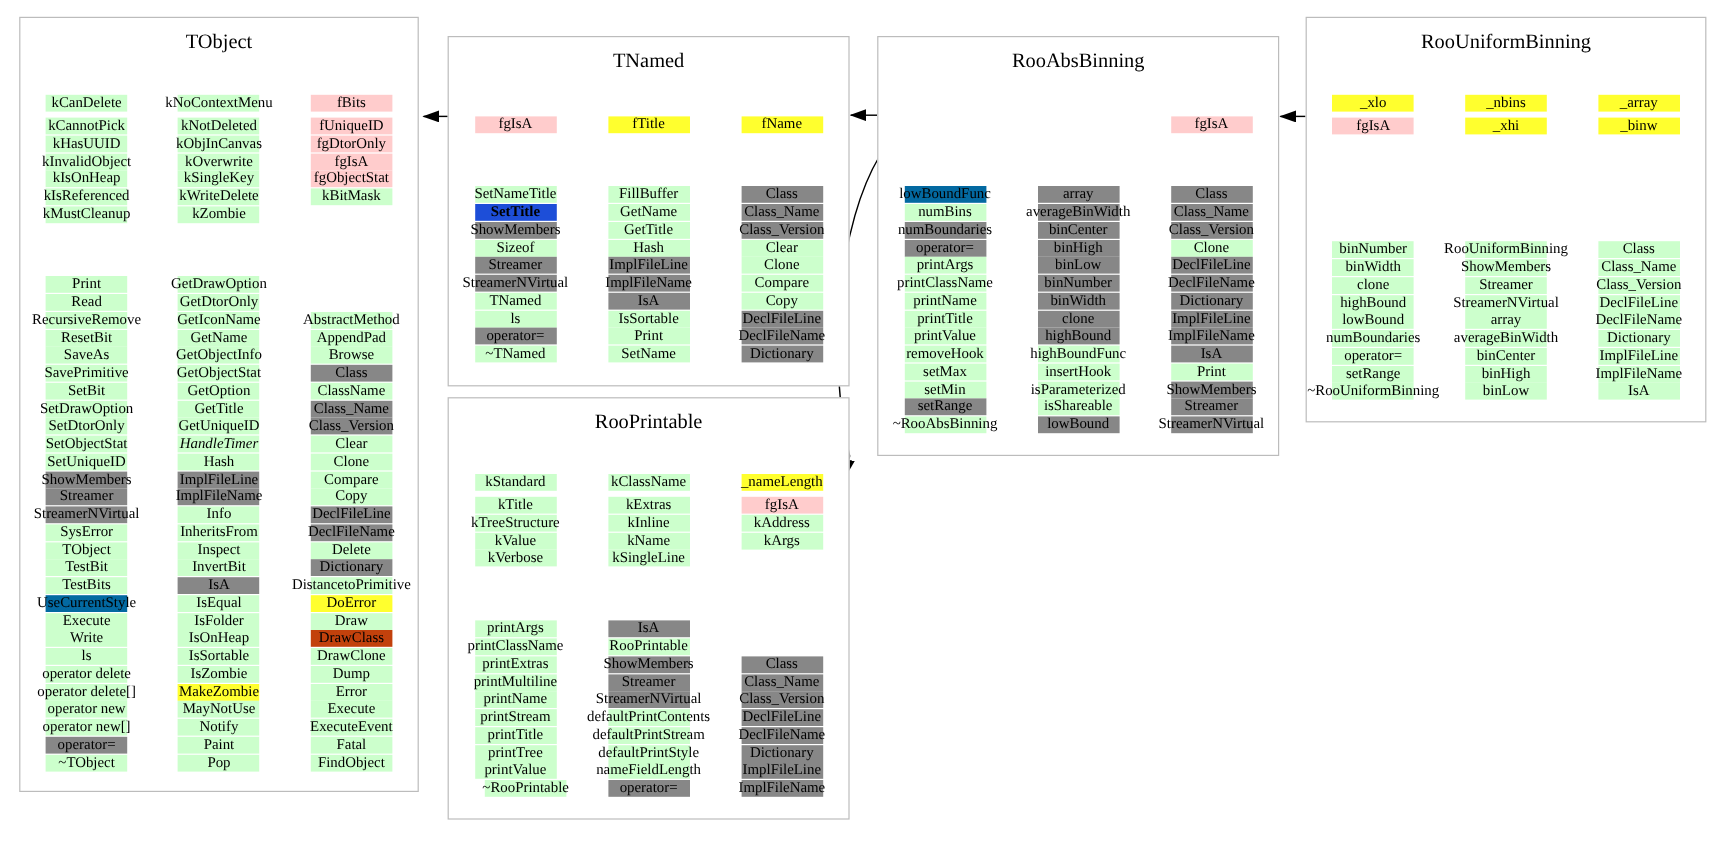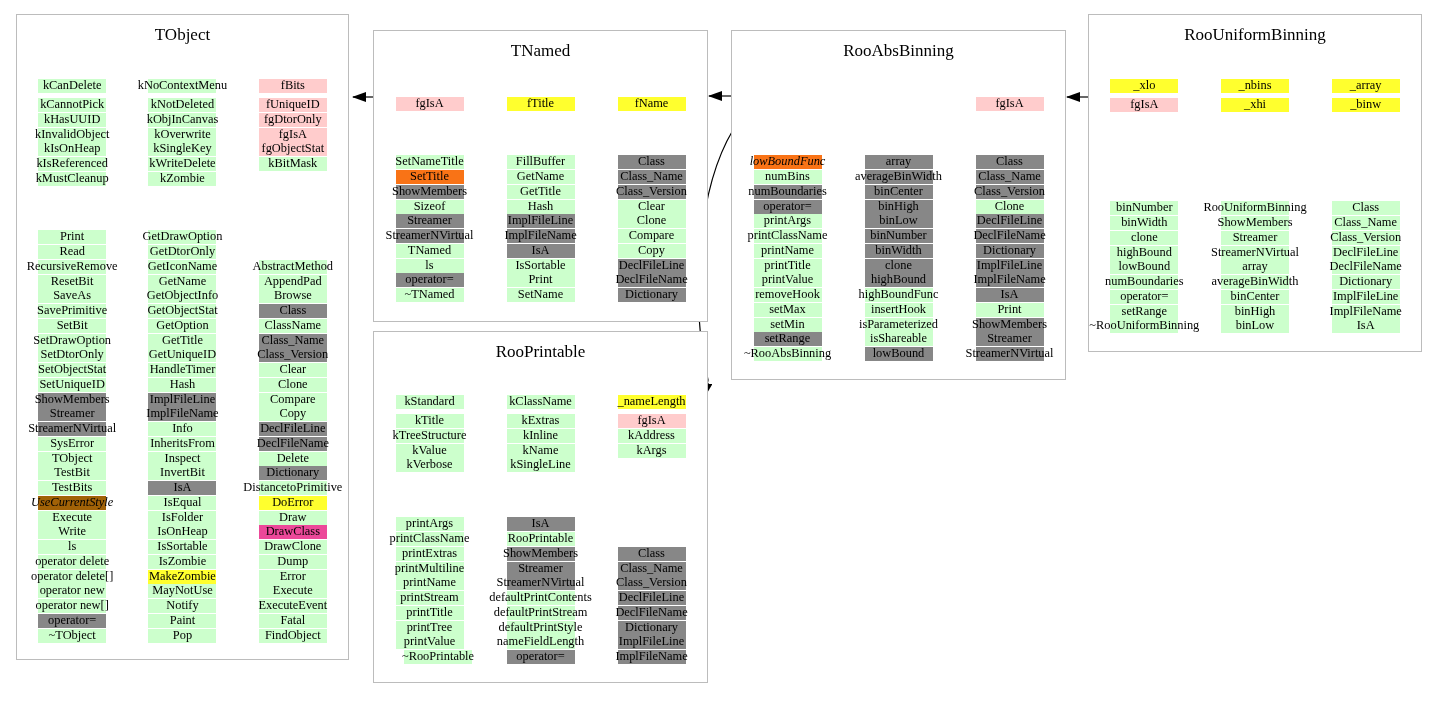--- a/index.html
+++ b/index.html
@@ -645,7 +645,7 @@
       <div class="section" style="top: 124px;">
         <div class="col">
           <div class="cell">
-            <span class="chip" style="background: #f97316; font-style: italic;">lowBoundFunc</span>
+            <span class="chip" style="background: #0369a1;">lowBoundFunc</span>
           </div>
           <div class="cell">
             <span class="chip" style="background: rgb(204, 255, 204);">numBins</span>

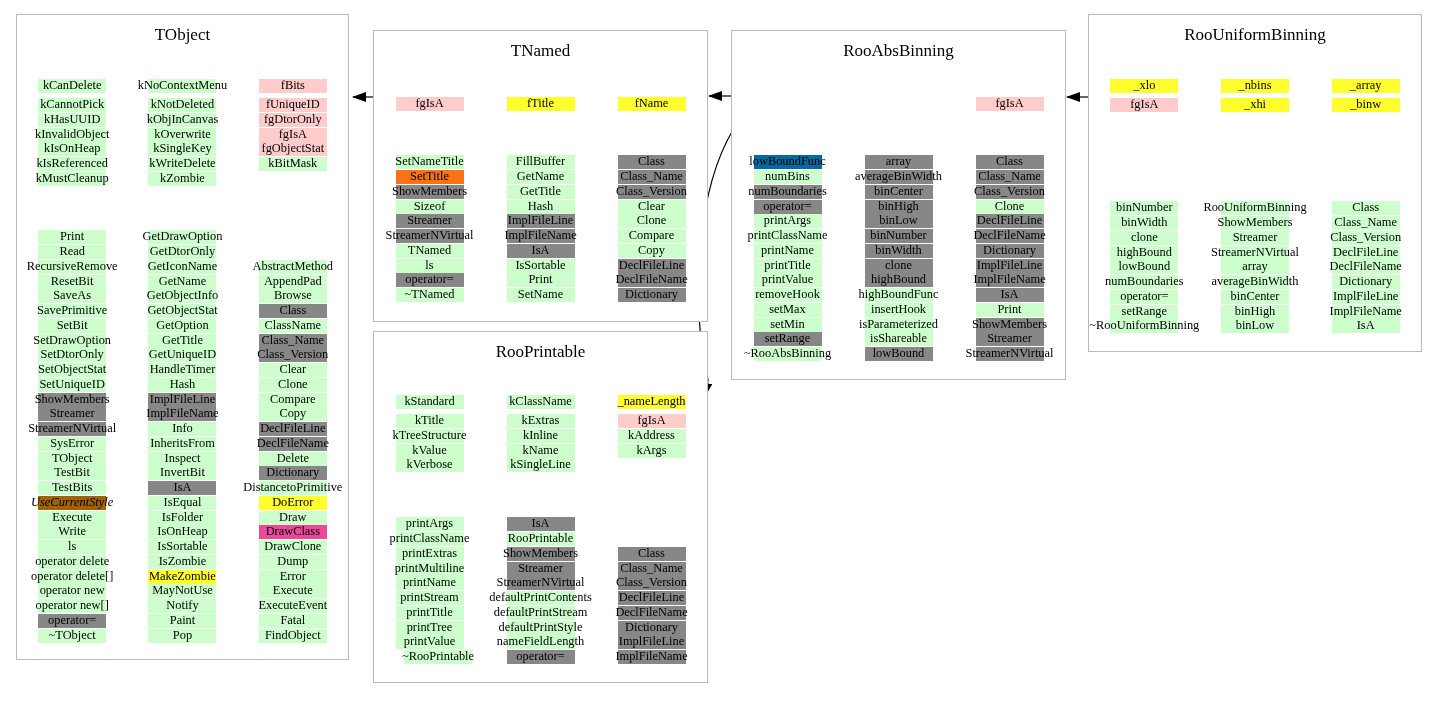--- a/index.html
+++ b/index.html
@@ -387,7 +387,7 @@
             <span class="chip" style="background: rgb(204, 255, 204);">SetNameTitle</span>
           </div>
           <div class="cell">
-            <span class="chip" style="background: #f97316;">SetTitle</span>
+            <span class="chip" style="background: #1d4ed8; font-weight: bold;">SetTitle</span>
           </div>
           <div class="cell">
             <span class="chip" style="background: rgb(135, 135, 135);">ShowMembers</span>

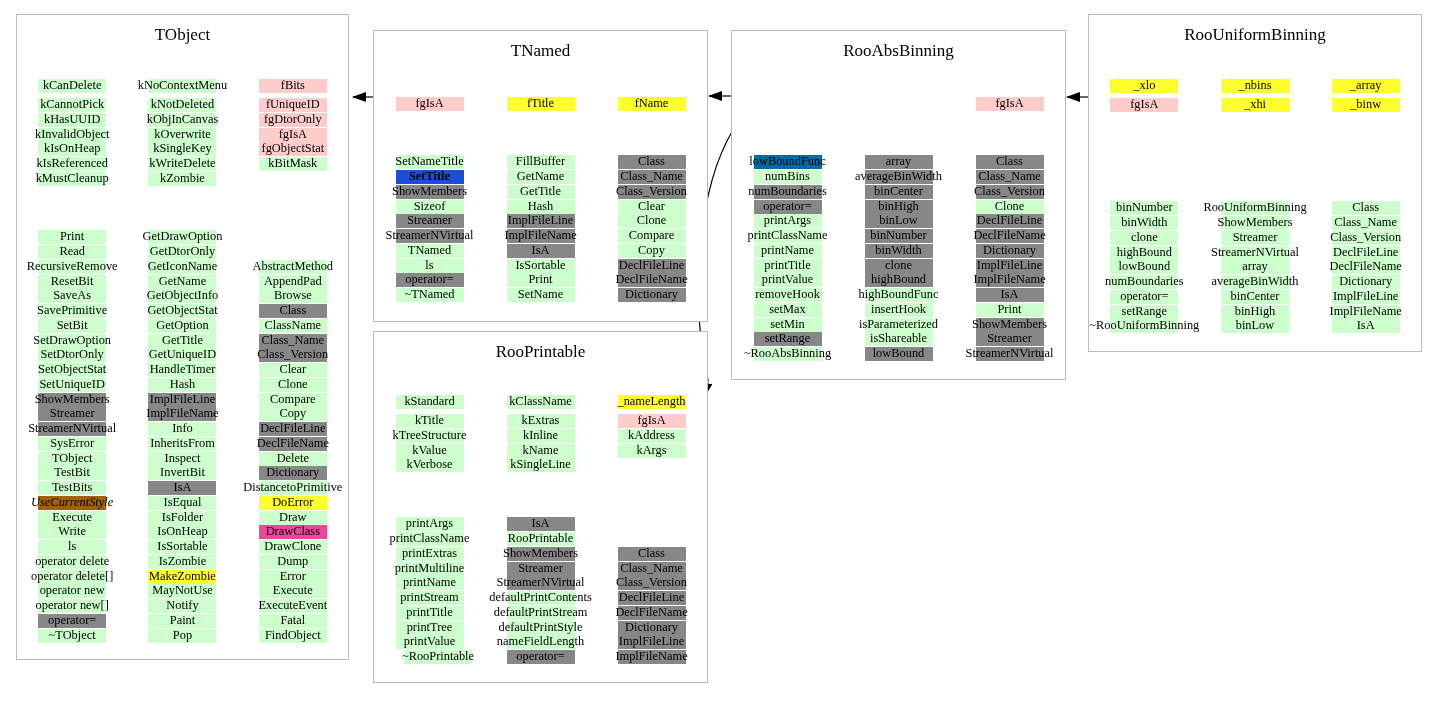--- a/index.html
+++ b/index.html
@@ -217,7 +217,7 @@
             <span class="chip" style="background: rgb(204, 255, 204);">GetUniqueID</span>
           </div>
           <div class="cell">
-            <span class="chip" style="background: rgb(204, 255, 204);">HandleTimer</span>
+            <span class="chip" style="background: rgb(204, 255, 204); font-style: italic;">HandleTimer</span>
           </div>
           <div class="cell">
             <span class="chip" style="background: rgb(204, 255, 204);">Hash</span>

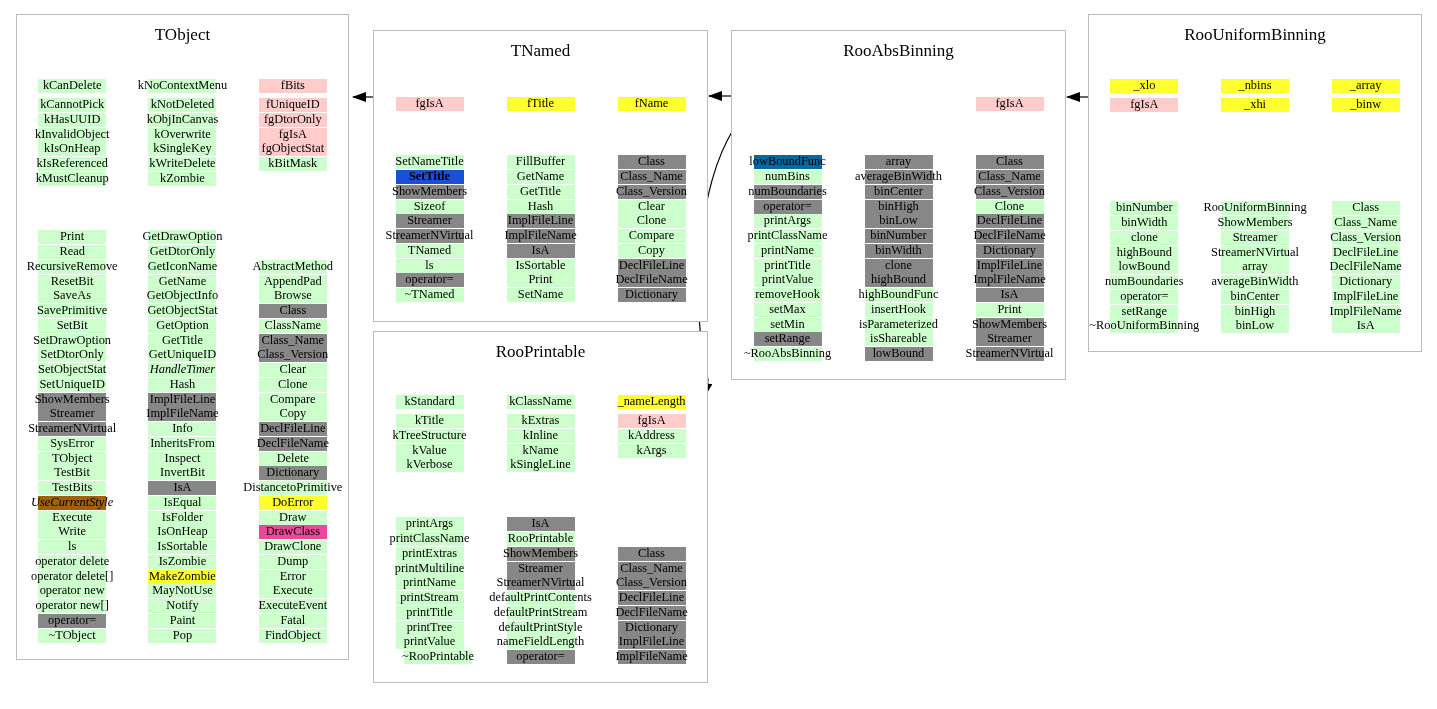--- a/index.html
+++ b/index.html
@@ -158,7 +158,7 @@
             <span class="chip" style="background: rgb(204, 255, 204);">TestBits</span>
           </div>
           <div class="cell">
-            <span class="chip" style="background: #a16207; font-style: italic;">UseCurrentStyle</span>
+            <span class="chip" style="background: #0369a1;">UseCurrentStyle</span>
           </div>
           <div class="cell">
             <span class="chip" style="background: rgb(204, 255, 204);">Execute</span>

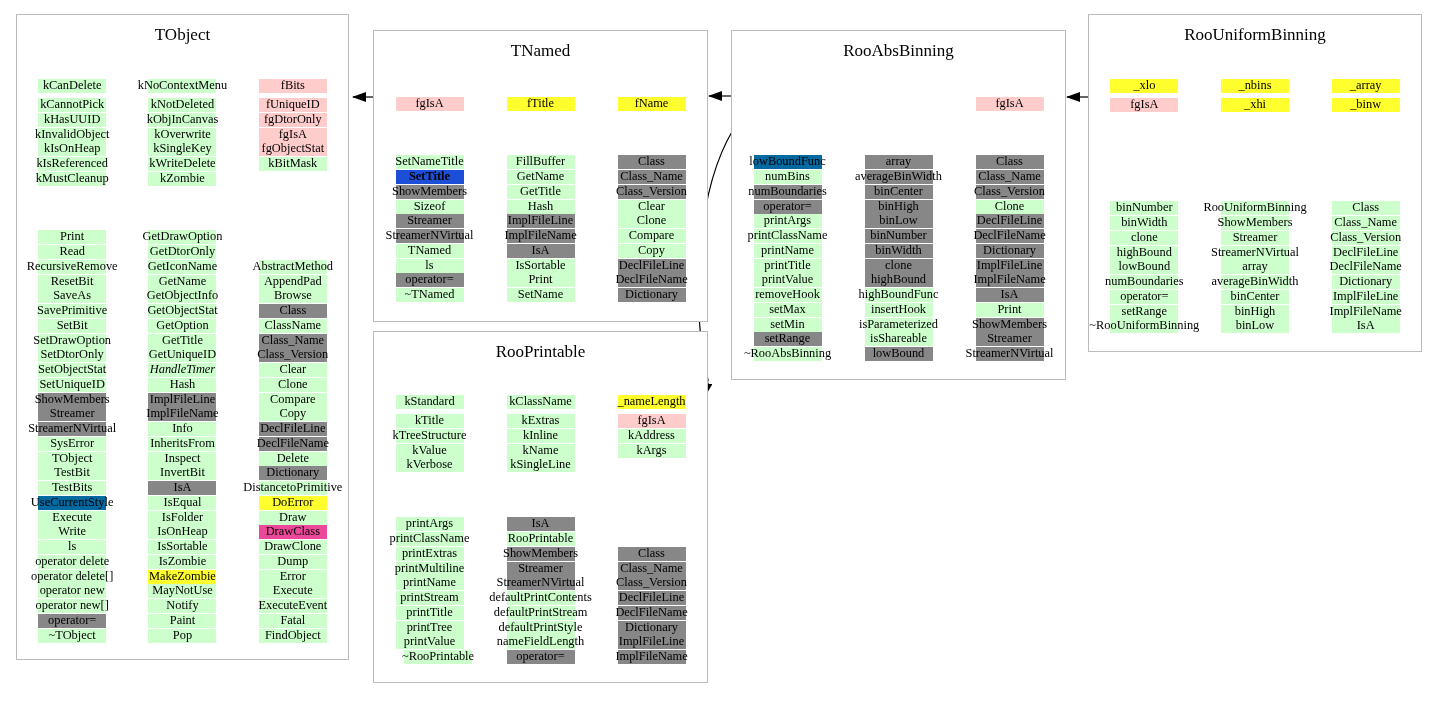--- a/index.html
+++ b/index.html
@@ -336,7 +336,7 @@
             <span class="chip" style="background: rgb(204, 255, 204);">Draw</span>
           </div>
           <div class="cell">
-            <span class="chip" style="background: #ec4899;">DrawClass</span>
+            <span class="chip" style="background: #c2410c;">DrawClass</span>
           </div>
           <div class="cell">
             <span class="chip" style="background: rgb(204, 255, 204);">DrawClone</span>

